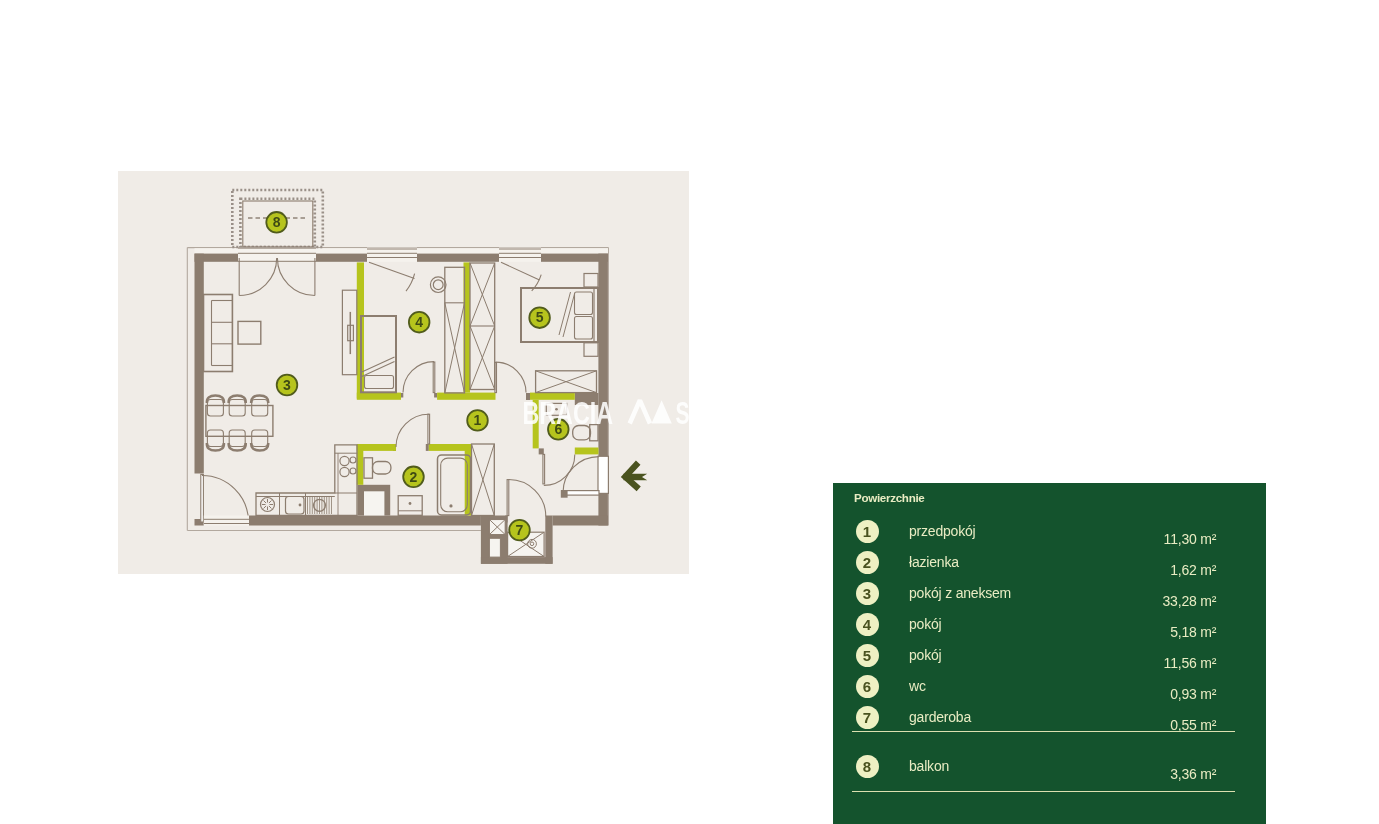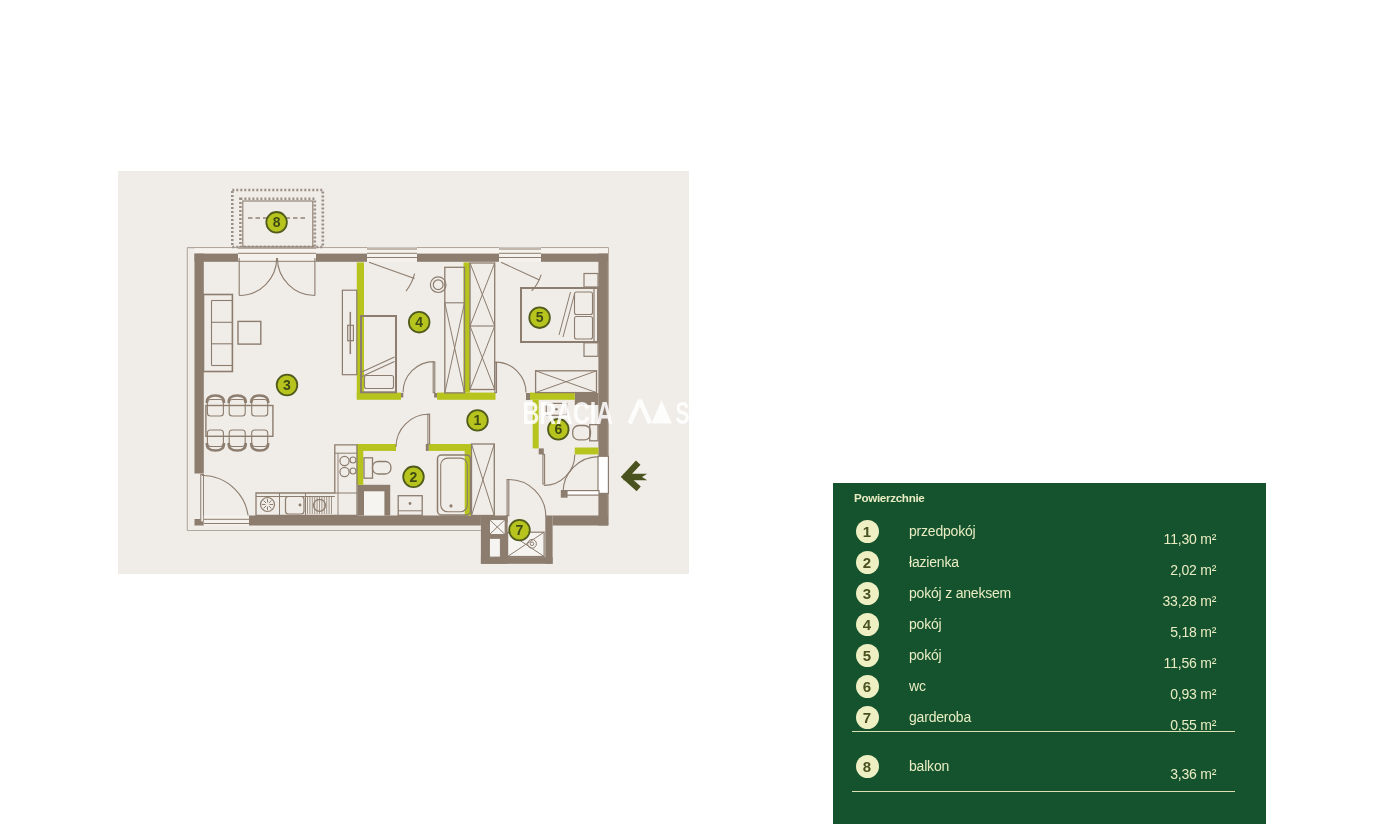--- a/index.html
+++ b/index.html
@@ -244,7 +244,7 @@
 <div class="row" style="top:67.5px">
       <div class="c">2</div>
       <div class="nm">łazienka</div>
-      <div class="vl">2,02 m²</div>
+      <div class="vl">1,62 m²</div>
     </div>
 <div class="row" style="top:98.5px">
       <div class="c">3</div>

